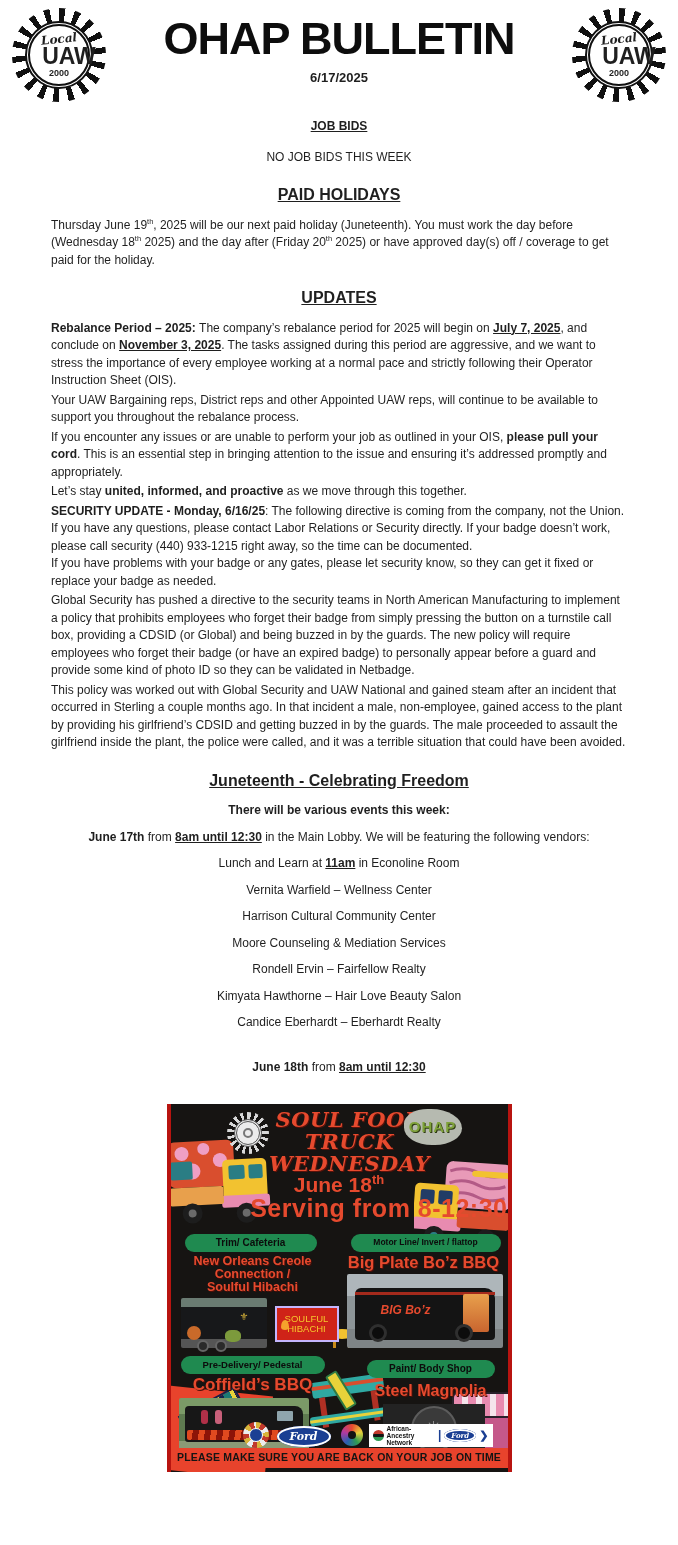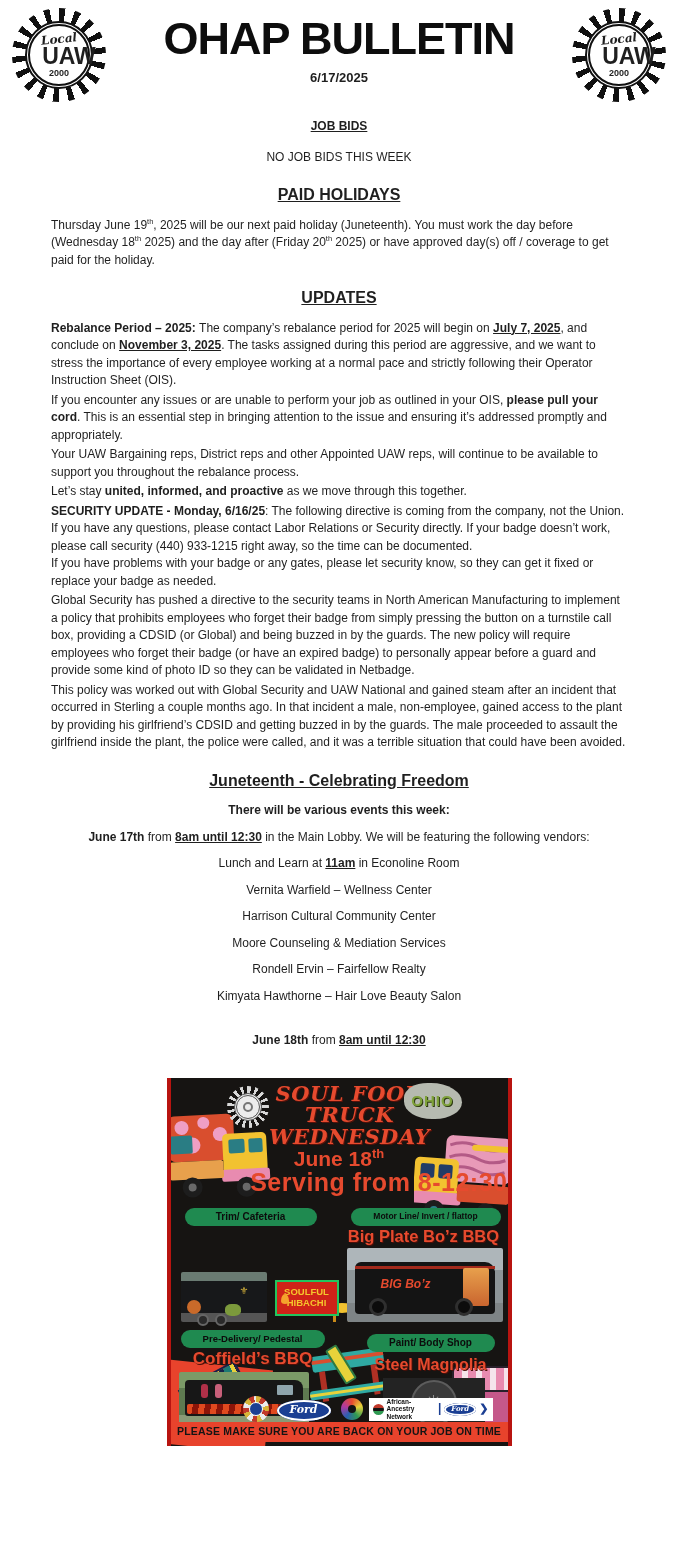--- a/index.html
+++ b/index.html
@@ -192,8 +192,8 @@
 
   <div class="h-center h-big">UPDATES</div>
   <p class="body"><span class="b">Rebalance Period – 2025: </span><span>The company’s rebalance period for 2025 will begin on </span><span class="b u">July 7, 2025</span><span>, and conclude on </span><span class="b u">November 3, 2025</span><span>. The tasks assigned during this period are aggressive, and we want to stress the importance of every employee working at a normal pace and strictly following their Operator Instruction Sheet (OIS).</span></p>
+  <p class="body"><span>Your UAW Bargaining reps, District reps and other Appointed UAW reps, will continue to be available to support you throughout the rebalance process.</span></p>
   <p class="body"><span>If you encounter any issues or are unable to perform your job as outlined in your OIS, </span><span class="b">please pull your cord</span><span>. This is an essential step in bringing attention to the issue and ensuring it’s addressed promptly and appropriately.</span></p>
-  <p class="body"><span>Your UAW Bargaining reps, District reps and other Appointed UAW reps, will continue to be available to support you throughout the rebalance process.</span></p>
   <p class="body"><span>Let’s stay </span><span class="b">united, informed, and proactive</span><span> as we move through this together.</span></p>
   <p class="body"><span class="b">SECURITY UPDATE - Monday, 6/16/25</span><span>: The following directive is coming from the company, not the Union. If you have any questions, please contact Labor Relations or Security directly. If your badge doesn’t work, please call security (440) 933-1215 right away, so the time can be documented.</span><br><span>If you have problems with your badge or any gates, please let security know, so they can get it fixed or replace your badge as needed.</span></p>
   <p class="body"><span>Global Security has pushed a directive to the security teams in North American Manufacturing to implement a policy that prohibits employees who forget their badge from simply pressing the button on a turnstile call box, providing a CDSID (or Global) and being buzzed in by the guards.  The new policy will require employees who forget their badge (or have an expired badge) to personally appear before a guard and provide some kind of photo ID so they can be validated in Netbadge.</span></p>

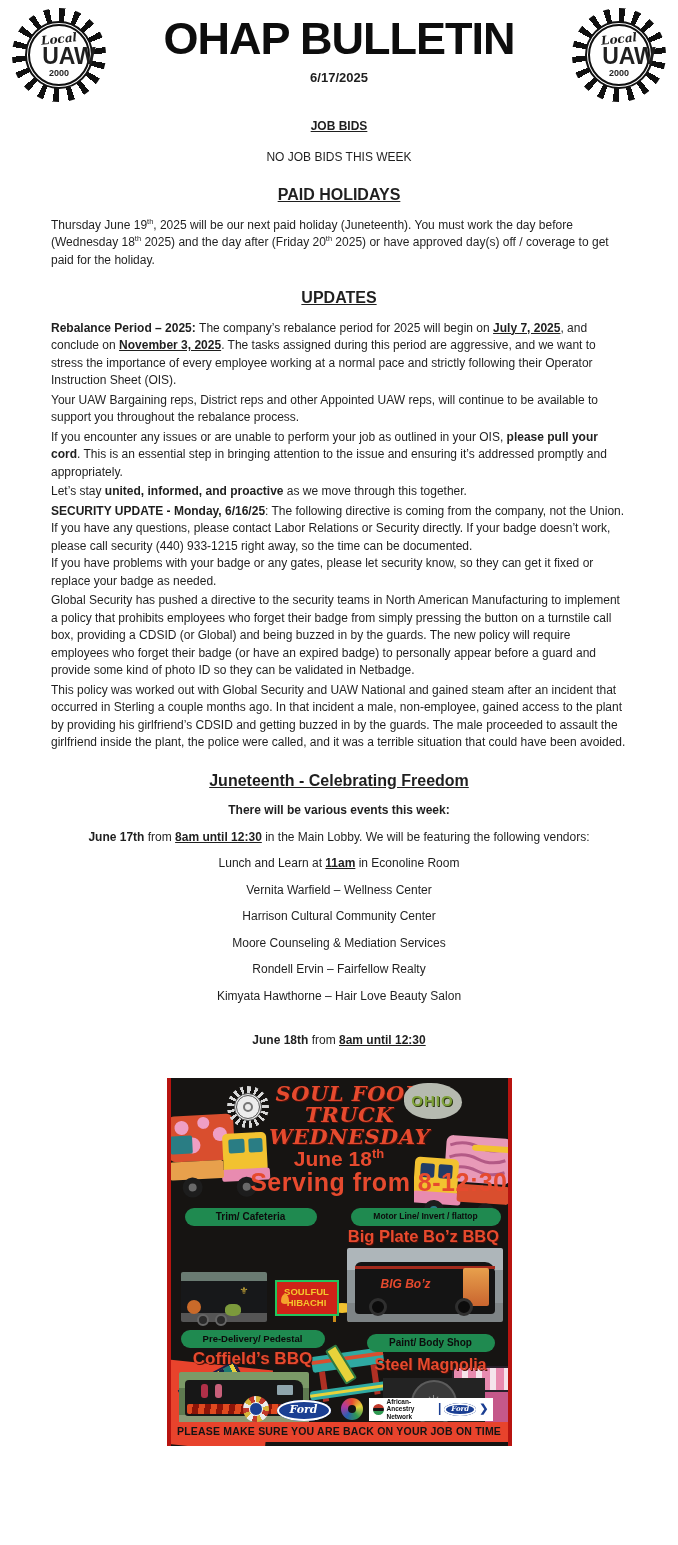--- a/index.html
+++ b/index.html
@@ -208,6 +208,7 @@
   <div class="c-line">Moore Counseling &amp; Mediation Services</div>
   <div class="c-line">Rondell Ervin – Fairfellow Realty</div>
   <div class="c-line">Kimyata Hawthorne – Hair Love Beauty Salon</div>
+  <div class="c-line">Candice Eberhardt – Eberhardt Realty</div>
   <div class="c-line gap-lg"><span class="b">June 18th</span><span> from </span><span class="b u">8am until 12:30</span></div>
 
   <div class="flyer-wrap">

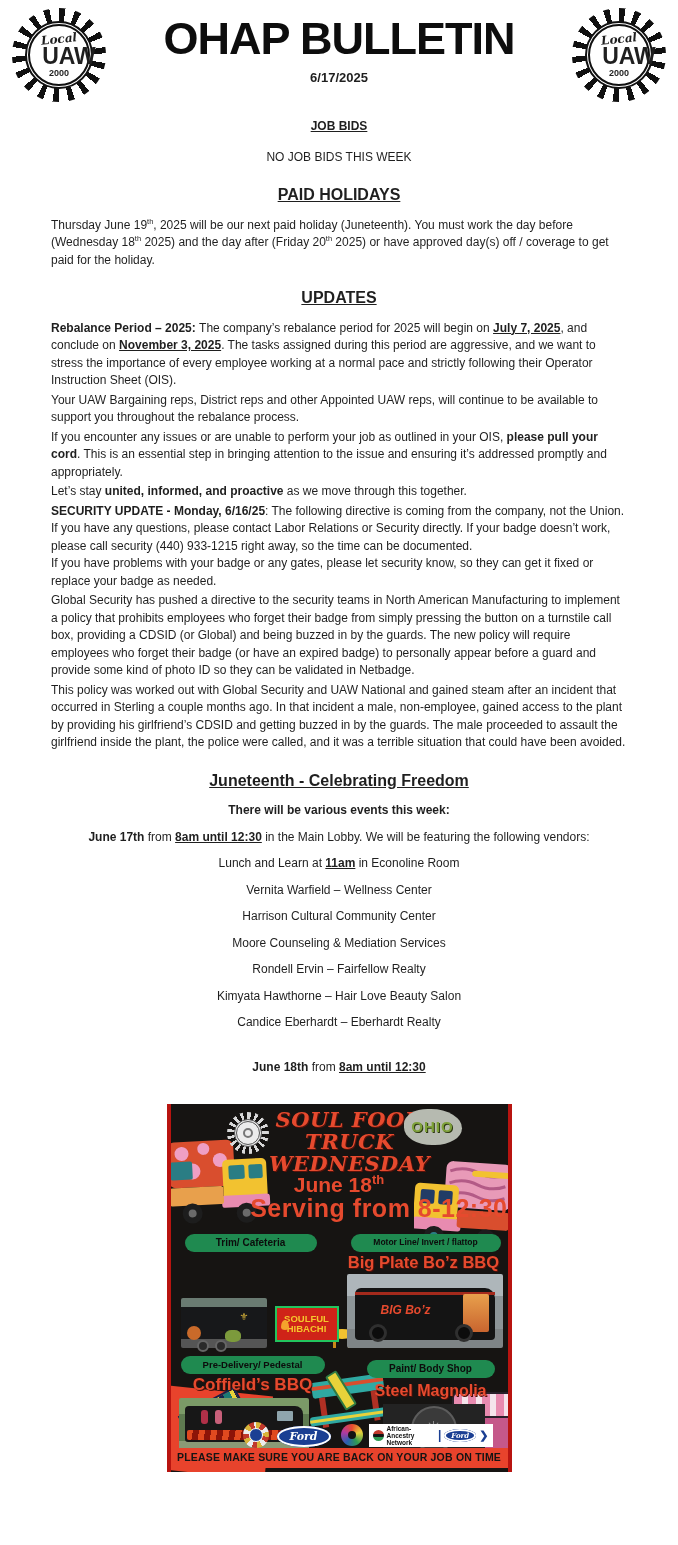--- a/index.html
+++ b/index.html
@@ -254,7 +254,7 @@
 
       <div class="wheel-small"></div>
       <div class="ohio-logo">
-          <span>OHIO</span>
+          <span>OHAP</span>
         </div>
 
       <div class="flyer-title">

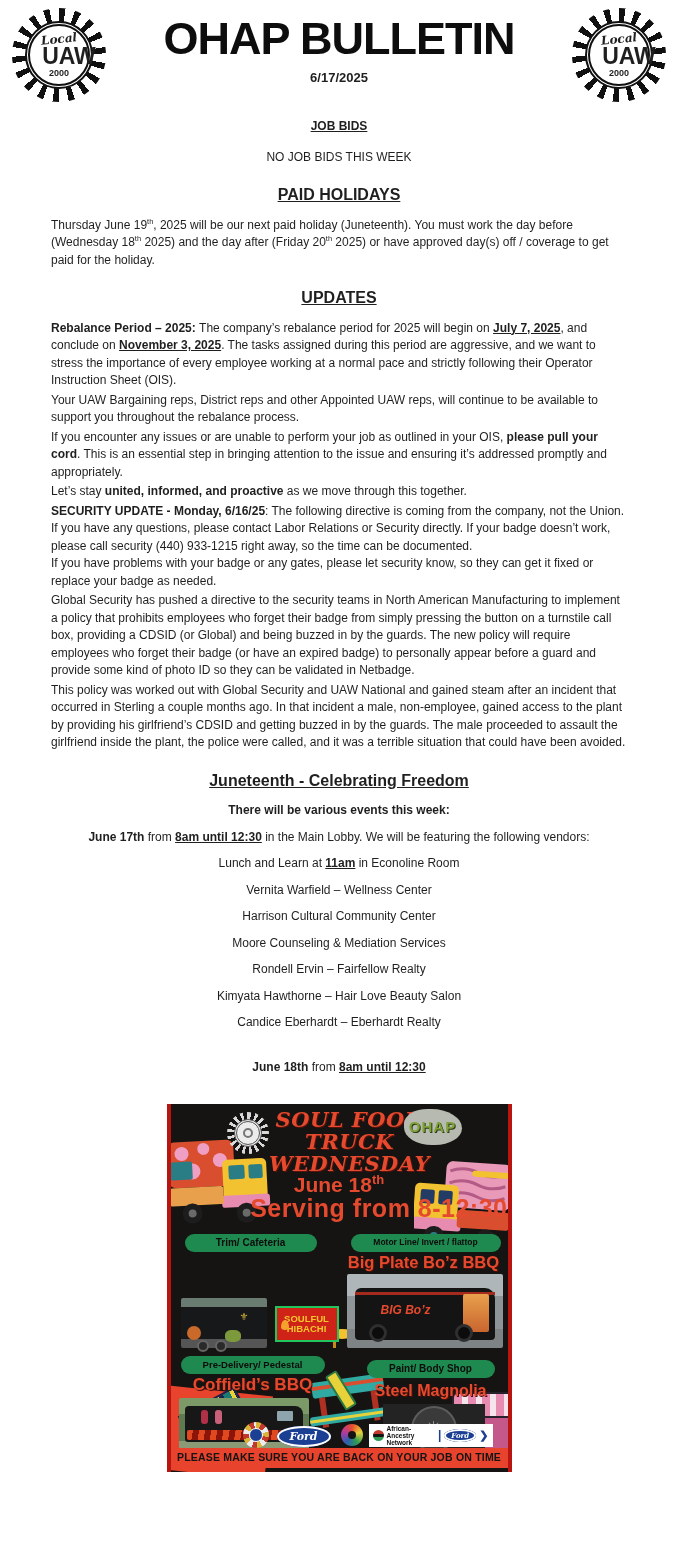--- a/index.html
+++ b/index.html
@@ -270,6 +270,11 @@
       <div class="pill pill-3">Pre-Delivery/ Pedestal</div>
       <div class="pill pill-4">Paint/ Body Shop</div>
 
+      <div class="vendor vendor-1">
+        <div>New Orleans Creole</div>
+        <div>Connection /</div>
+        <div>Soulful Hibachi</div>
+      </div>
       <div class="vendor vendor-2">Big Plate Bo’z BBQ</div>
       <div class="vendor vendor-3">Coffield’s BBQ</div>
       <div class="vendor vendor-4">Steel Magnolia</div>

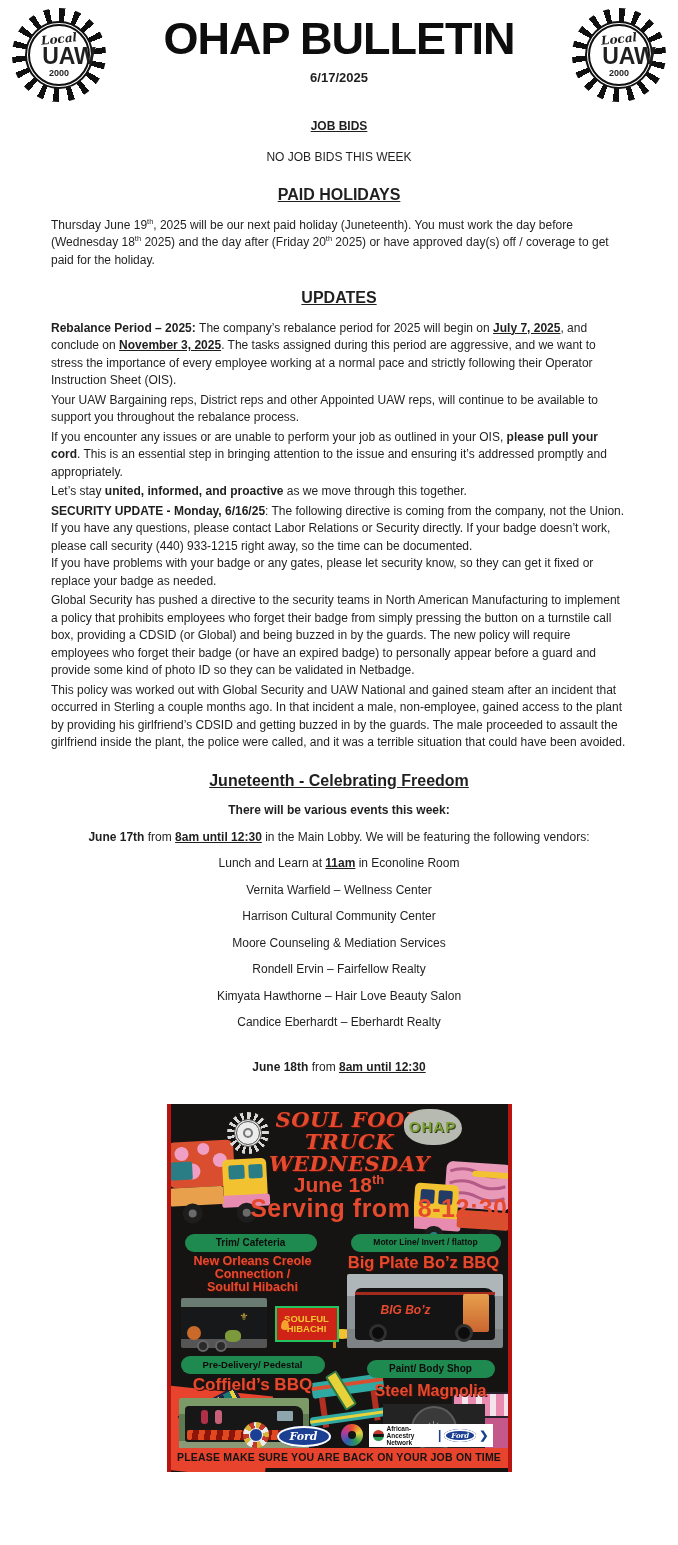--- a/index.html
+++ b/index.html
@@ -90,8 +90,8 @@
   .photo-trailer .w1 { left: 16px; } .photo-trailer .w2 { left: 34px; }
 
   .hibachi { position:absolute; left: 104px; top: 202px; width: 64px; height: 36px; z-index:4;
-    background: #cf2318; border: 2px solid #22c55e; display:flex; flex-direction:column; align-items:center; justify-content:center;
-    color:#f5c62c; font-weight:bold; font-size: 9.5px; line-height: 1.1; }
+    background: #cf2318; border: 2px solid #c4b5fd; display:flex; flex-direction:column; align-items:center; justify-content:center;
+    color:#f5c62c; font-weight:normal; font-size: 9.5px; line-height: 1.1; }
   .hibachi::before { content:""; position:absolute; left: 4px; top: 12px; width: 8px; height: 10px;
     background: #f5a22c; border-radius: 50% 50% 50% 50% / 70% 70% 30% 30%; }
 

